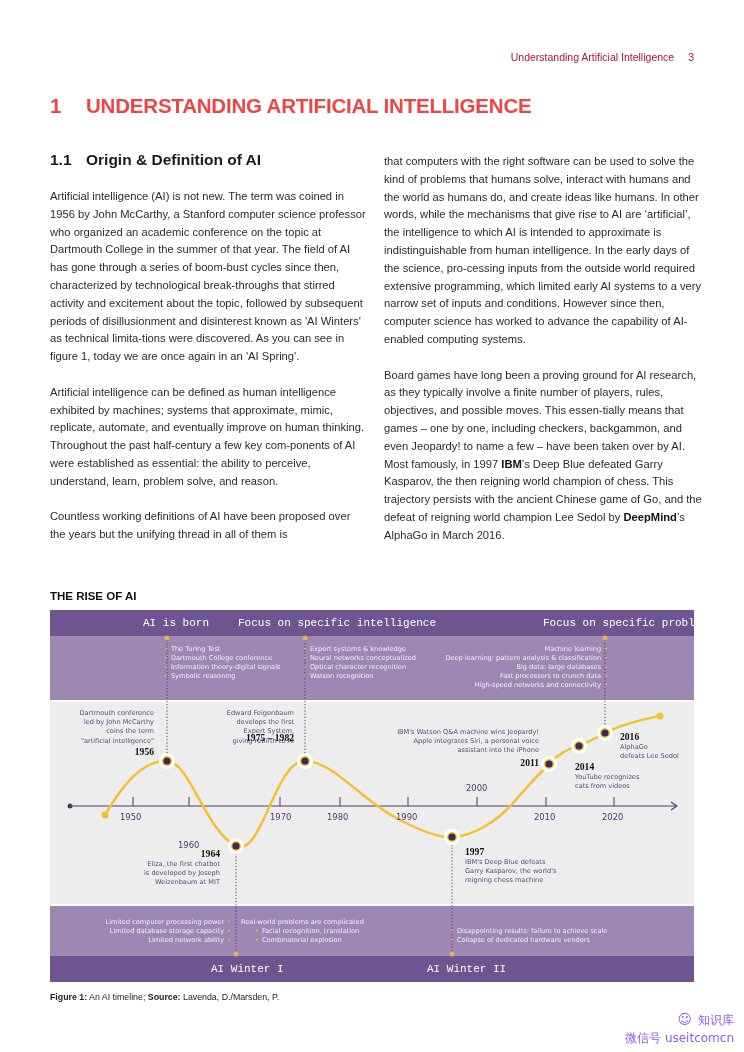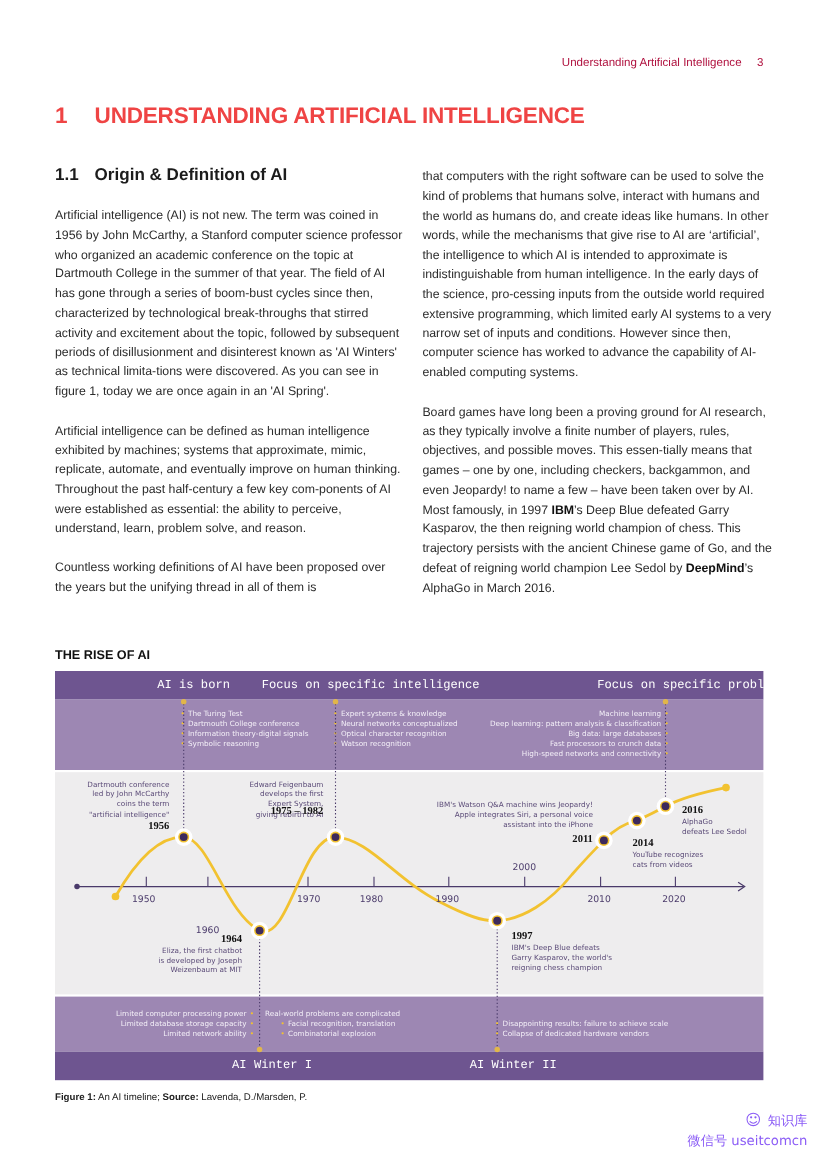--- a/index.html
+++ b/index.html
@@ -214,7 +214,7 @@
 <div class="abs ann" style="left:465px;top:858px;">
   <div>IBM's Deep Blue defeats</div>
     <div>Garry Kasparov, the world's</div>
-    <div>reigning chess champion</div>
+    <div>reigning chess machine</div>
 </div>
 
 <div class="abs ann r" style="right:205px;top:728px;">

